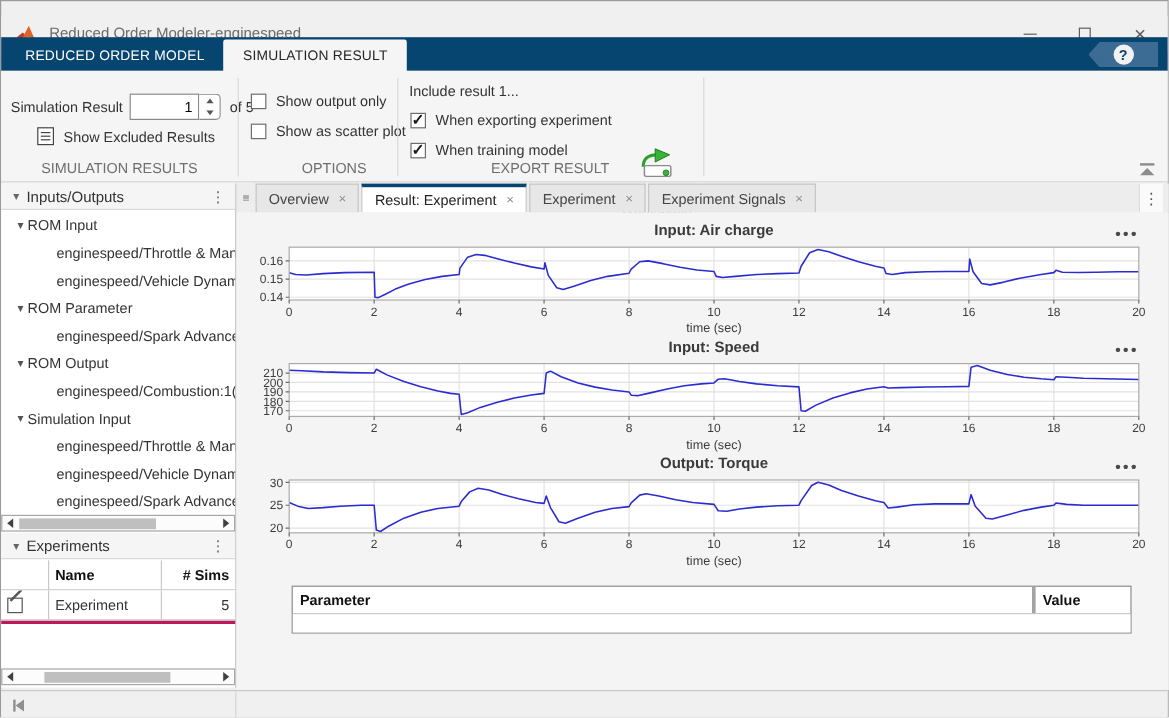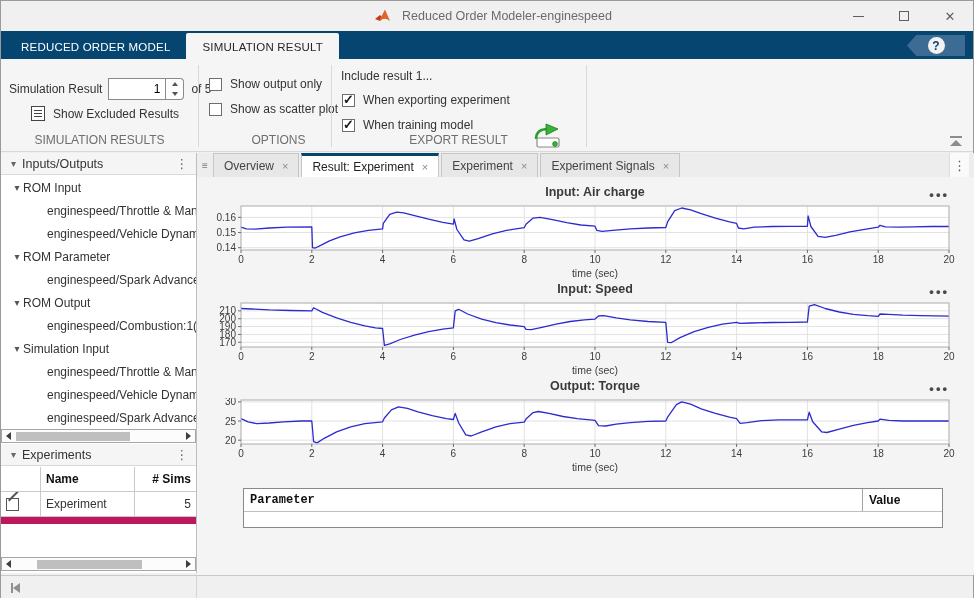--- a/index.html
+++ b/index.html
@@ -8,7 +8,7 @@
   #app { position:relative; width:974px; height:598px; background:#f0f0f0; border:1px solid #9a9a9a; }
 
   
-  .titlebar { position:absolute; left:0; top:0; width:100%; height:30px; background:#f0f0f0; display:flex; align-items:center;justify-content:center; }
+  .titlebar { position:absolute; left:0; top:12px; width:100%; height:30px; background:#f0f0f0; display:flex; align-items:center; }
   .titlebar .logo { margin-left:12px; width:20px; height:16px; }
   .titlebar .title { margin-left:8px; font-size:12.5px; color:#6b6b6b; }
   .win-controls { position:absolute; right:0; top:0; height:30px; display:flex; }

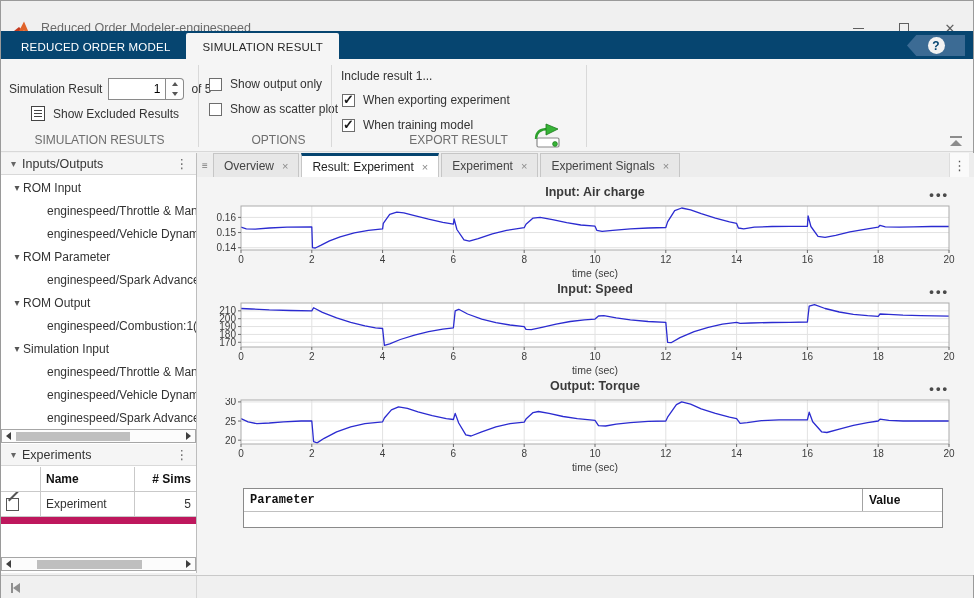--- a/index.html
+++ b/index.html
@@ -66,7 +66,7 @@
   .tri-l { width:0; height:0; border-top:4px solid transparent; border-bottom:4px solid transparent; border-right:5px solid #3f3f3f; }
   .tri-r { width:0; height:0; border-top:4px solid transparent; border-bottom:4px solid transparent; border-left:5px solid #3f3f3f; }
   .hs-thumb { position:absolute; top:2px; height:9px; background:#bfbfbf; }
-  .exp-table { position:absolute; left:0; width:195px; border-bottom:7px solid #be185d; }
+  .exp-table { position:absolute; left:0; width:195px; border-bottom:3px solid #be185d; }
   .exp-row { display:flex; height:25px; border-bottom:1px solid #c9c9c9; background:#fff; }
   .exp-cell { border-right:1px solid #c9c9c9; display:flex; align-items:center; padding:0 5px; overflow:hidden; white-space:nowrap; }
   .exp-cell.c0 { width:40px; flex:none; }

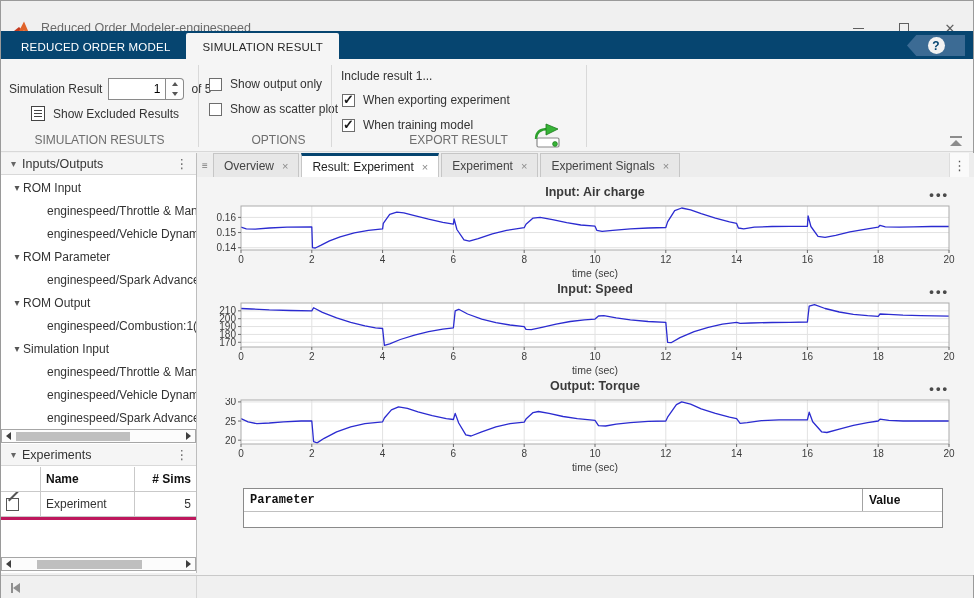--- a/index.html
+++ b/index.html
@@ -87,7 +87,7 @@
   .param-table { position:absolute; left:46px; top:311px; width:700px; border:1px solid #8a8a8a; background:#fff; }
   .pt-row { display:flex; height:23px; border-bottom:1px solid #c0c0c0; }
   .pt-cell { display:flex; align-items:center; padding:0 6px; overflow:hidden; white-space:nowrap; }
-  .pt-cell.p { flex:1; border-right:1px solid #a3a3a3;font-family:Liberation Mono, monospace; }
+  .pt-cell.p { flex:1; border-right:3px solid #a3a3a3; }
   .pt-cell.v { width:79px; flex:none; }
   .pt-head .pt-cell { font-weight:bold; color:#111; }
   .pt-body .pt-cell.v { justify-content:flex-end; }

